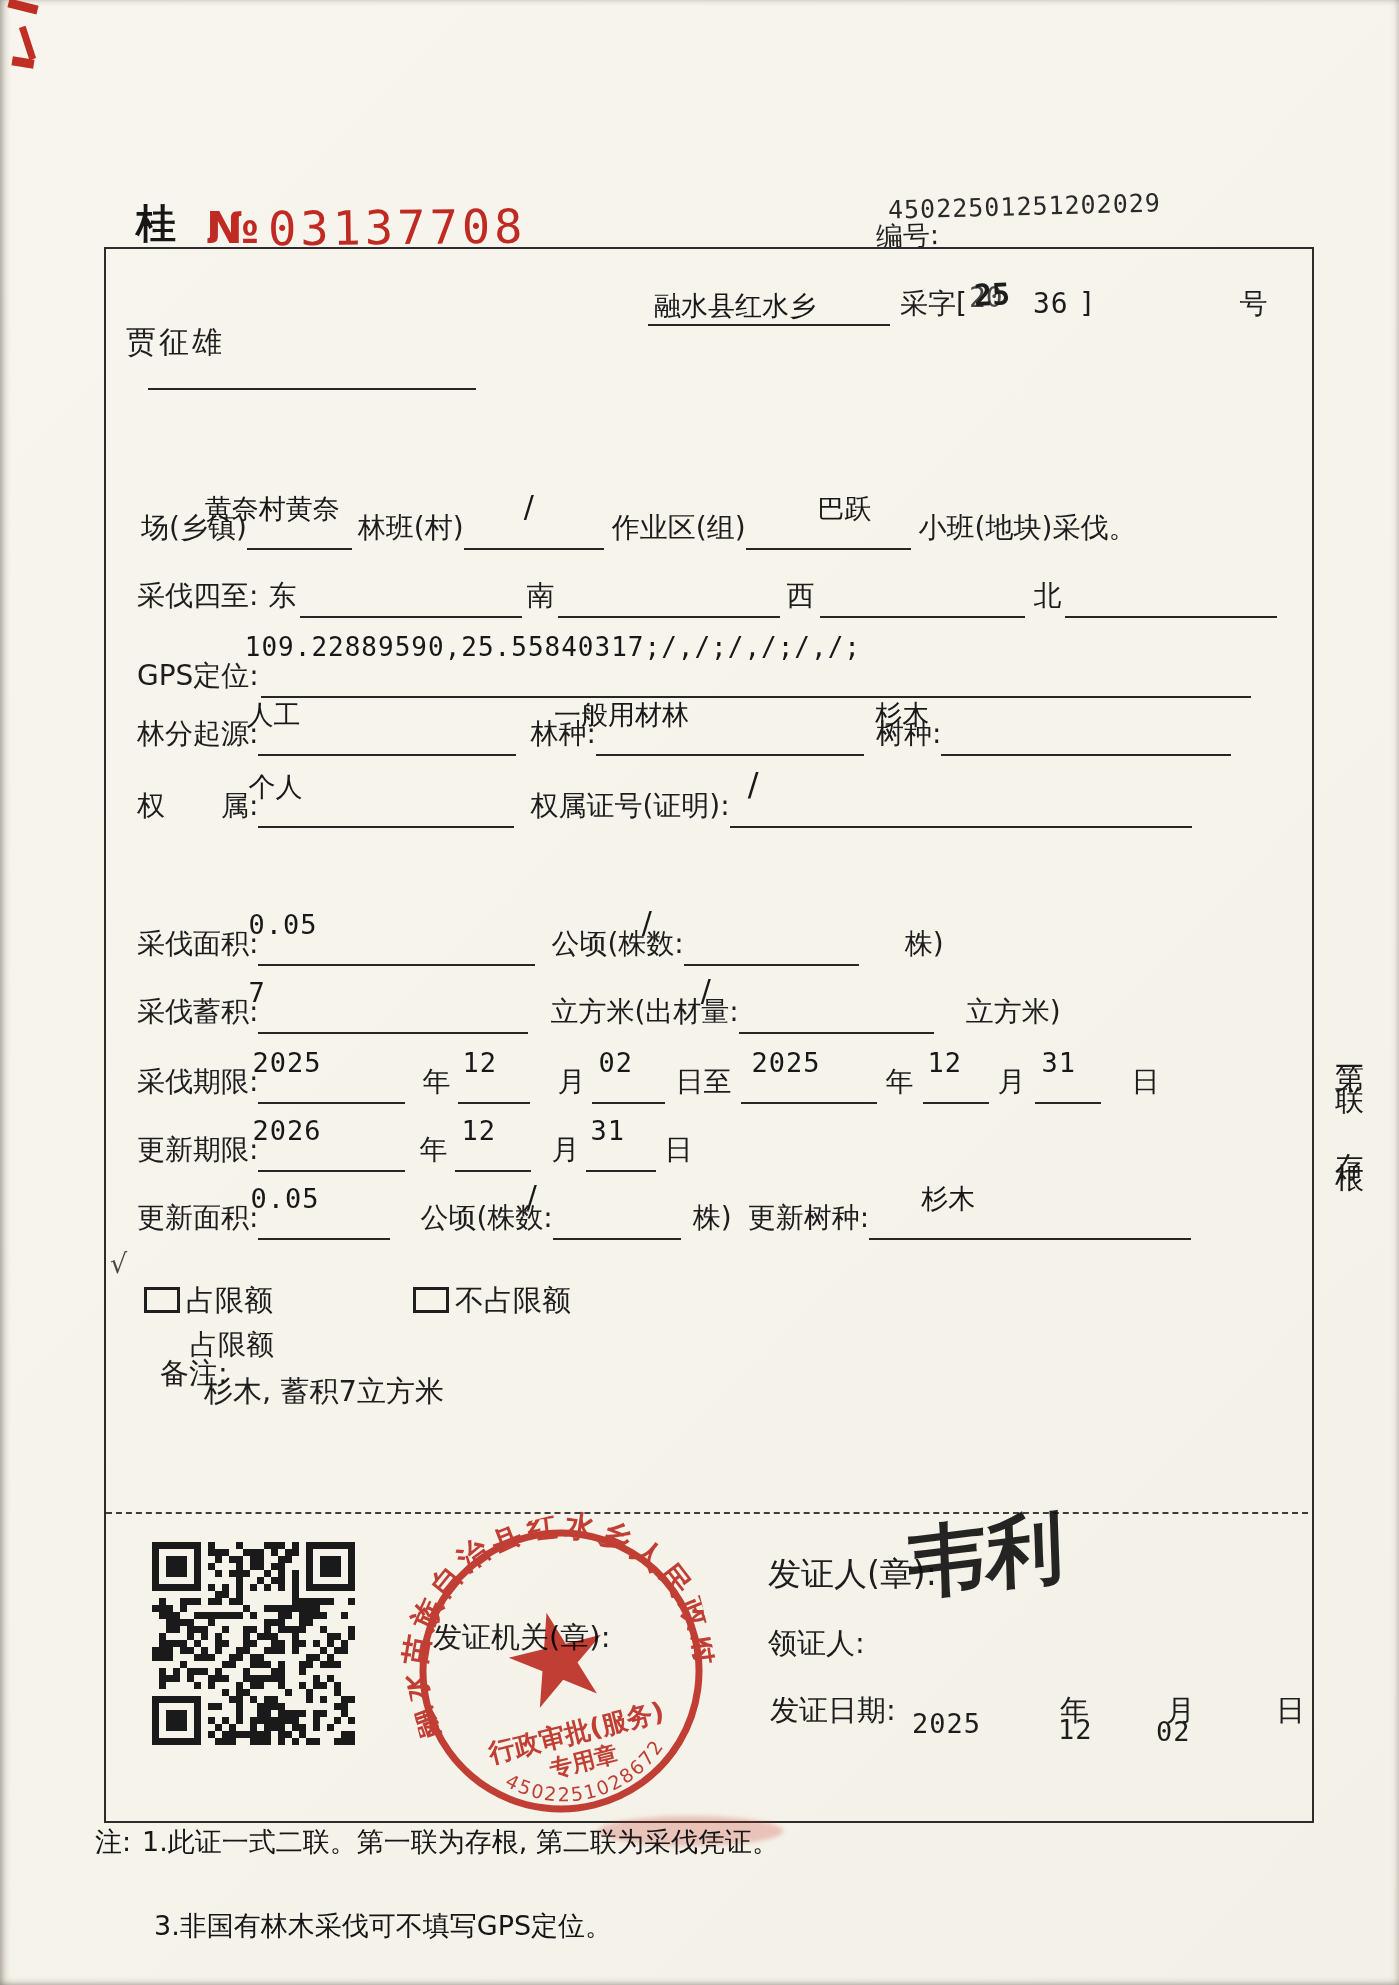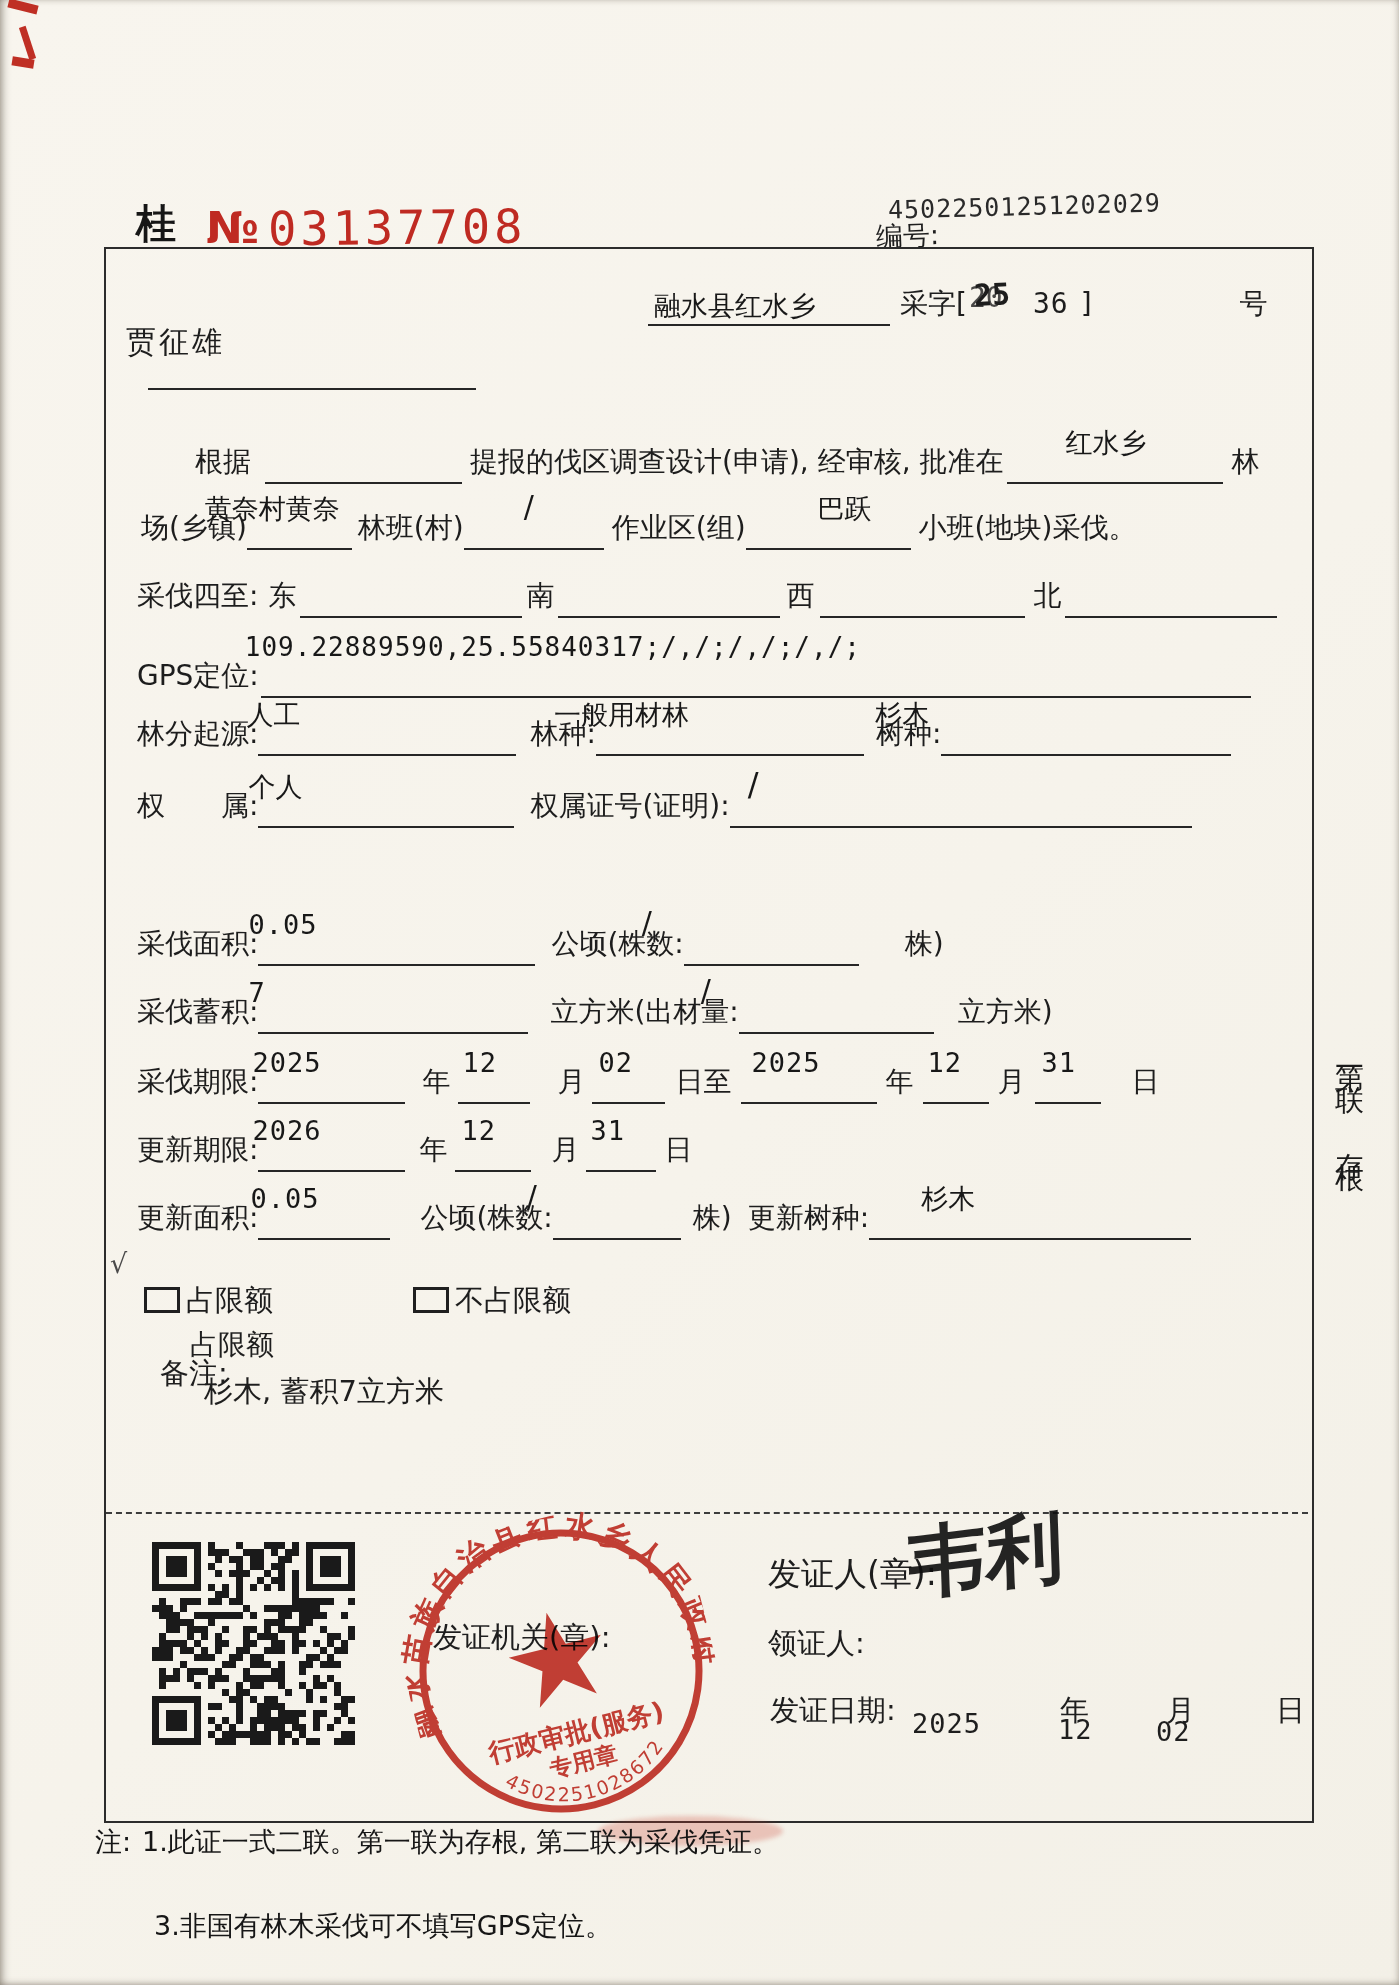--- a/index.html
+++ b/index.html
@@ -79,15 +79,6 @@
   <div class="abs" style="left:126px;top:322px;font-size:30px;letter-spacing:3px;">贾征雄</div>
   <div class="plainline" style="left:148px;top:388px;width:328px;"></div>
 
-  <div class="row" style="left:195px;top:440px;">
-    <span class="lbl">根据</span>
-    <span class="u" style="width:197px;margin-left:14px;"></span>
-    <span class="lbl" style="margin-left:8px;">提报的伐区调查设计(申请), 经审核, 批准在</span>
-    <span class="u" style="width:216px;margin-left:4px;">
-        <span class="v" style="left:58px;">红水乡</span>
-      </span>
-    <span class="lbl" style="margin-left:8px;">林</span>
-  </div>
 
   <div class="row" style="left:141px;top:506px;">
     <span class="lbl">场(乡镇)</span>

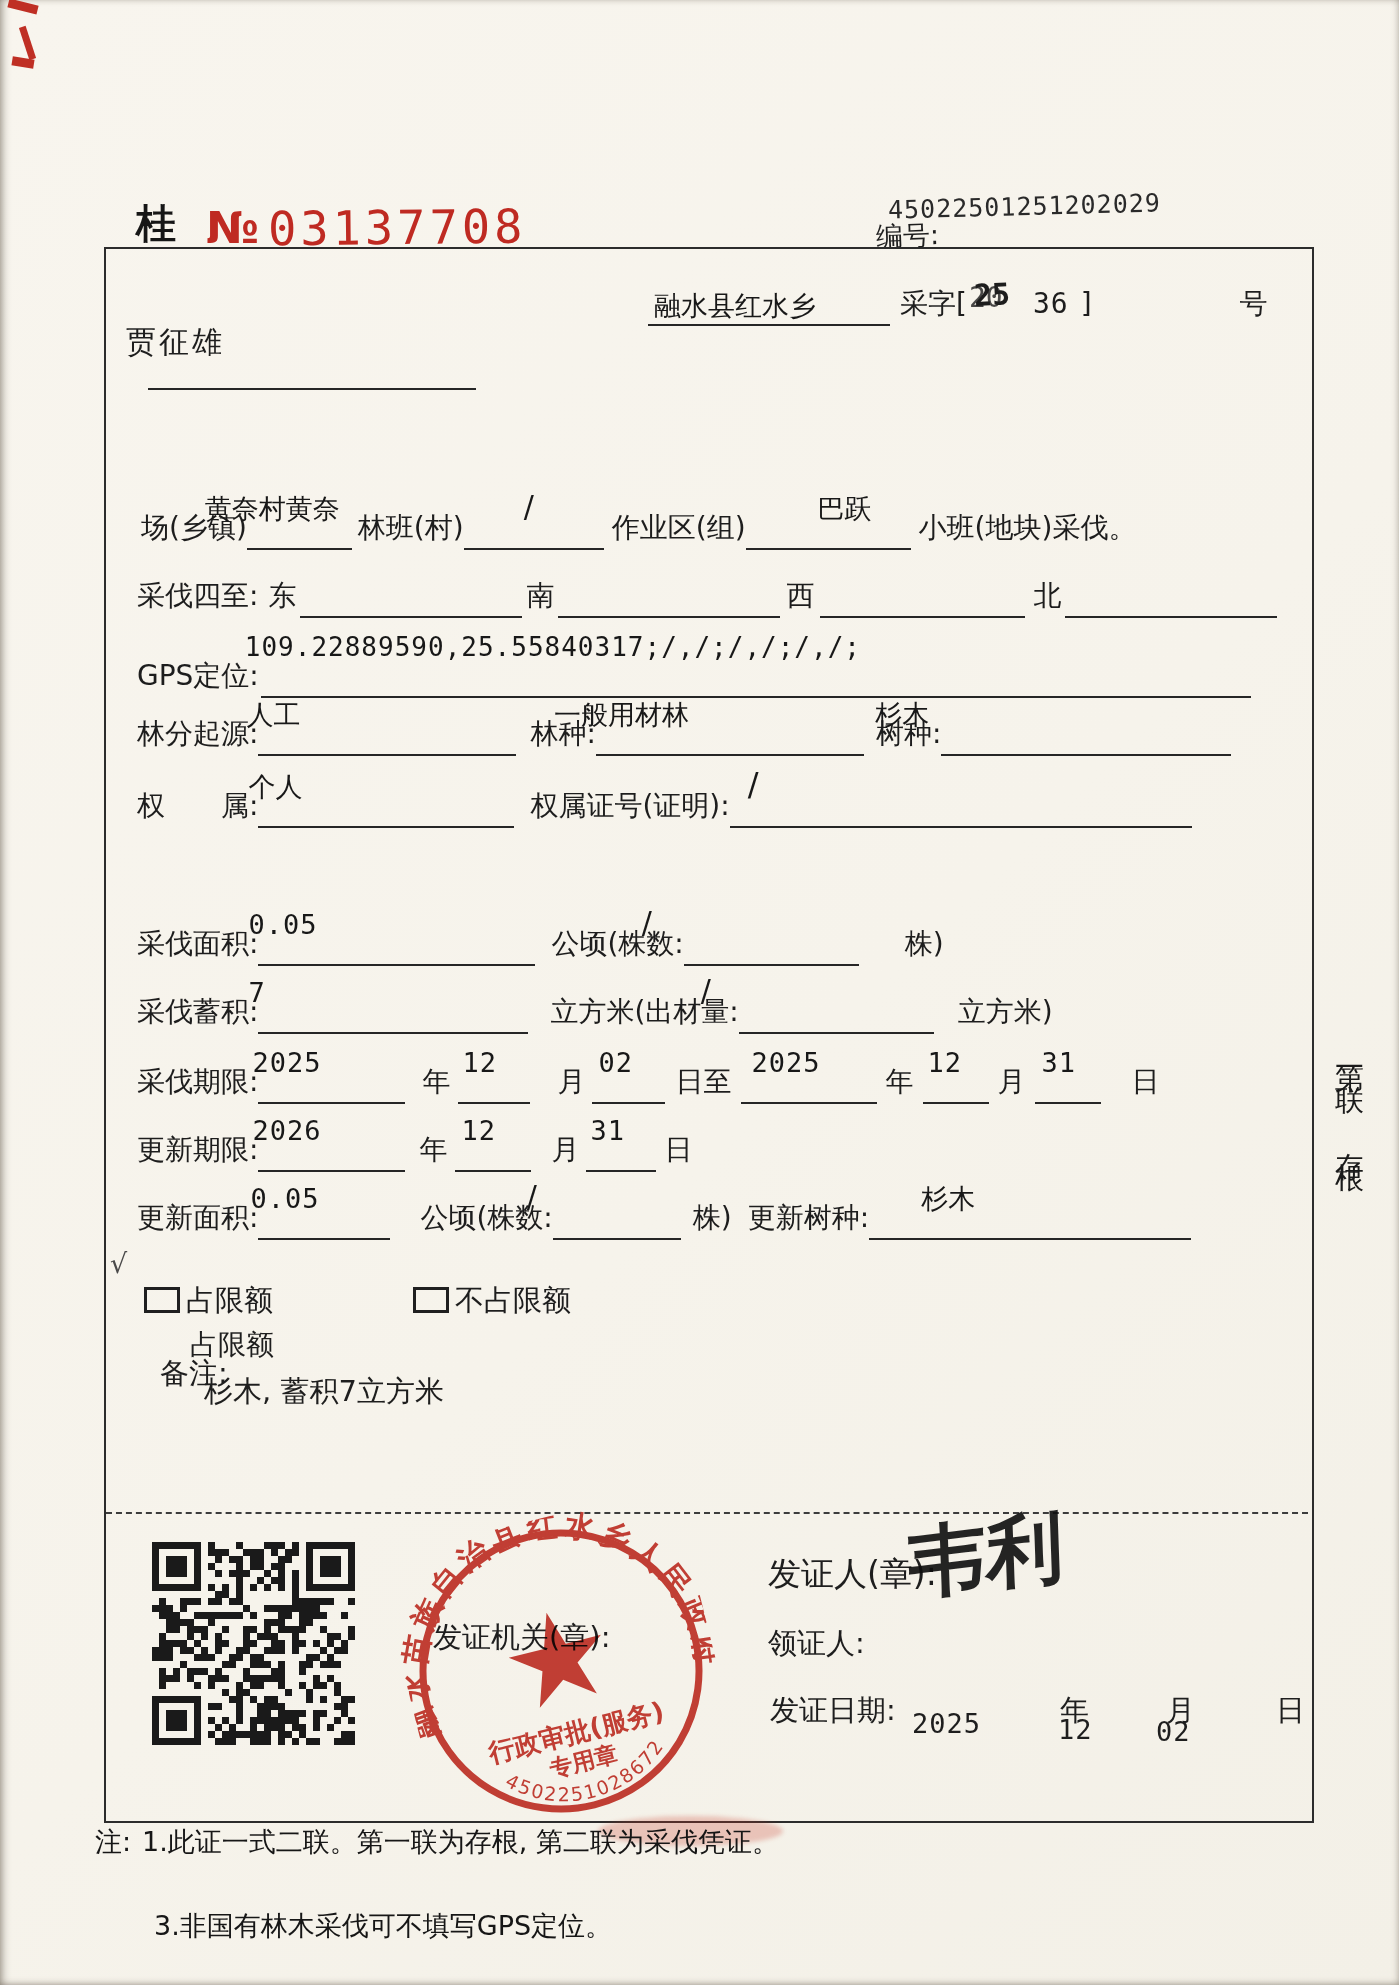--- a/index.html
+++ b/index.html
@@ -163,7 +163,7 @@
     <span class="u" style="width:195px;">
         <span class="v" style="left:-38px;font-size:30px;">/</span>
       </span>
-    <span class="lbl" style="margin-left:24px;">立方米)</span>
+    <span class="lbl" style="margin-left:32px;">立方米)</span>
   </div>
 
   <div class="row" style="left:137px;top:1060px;">

